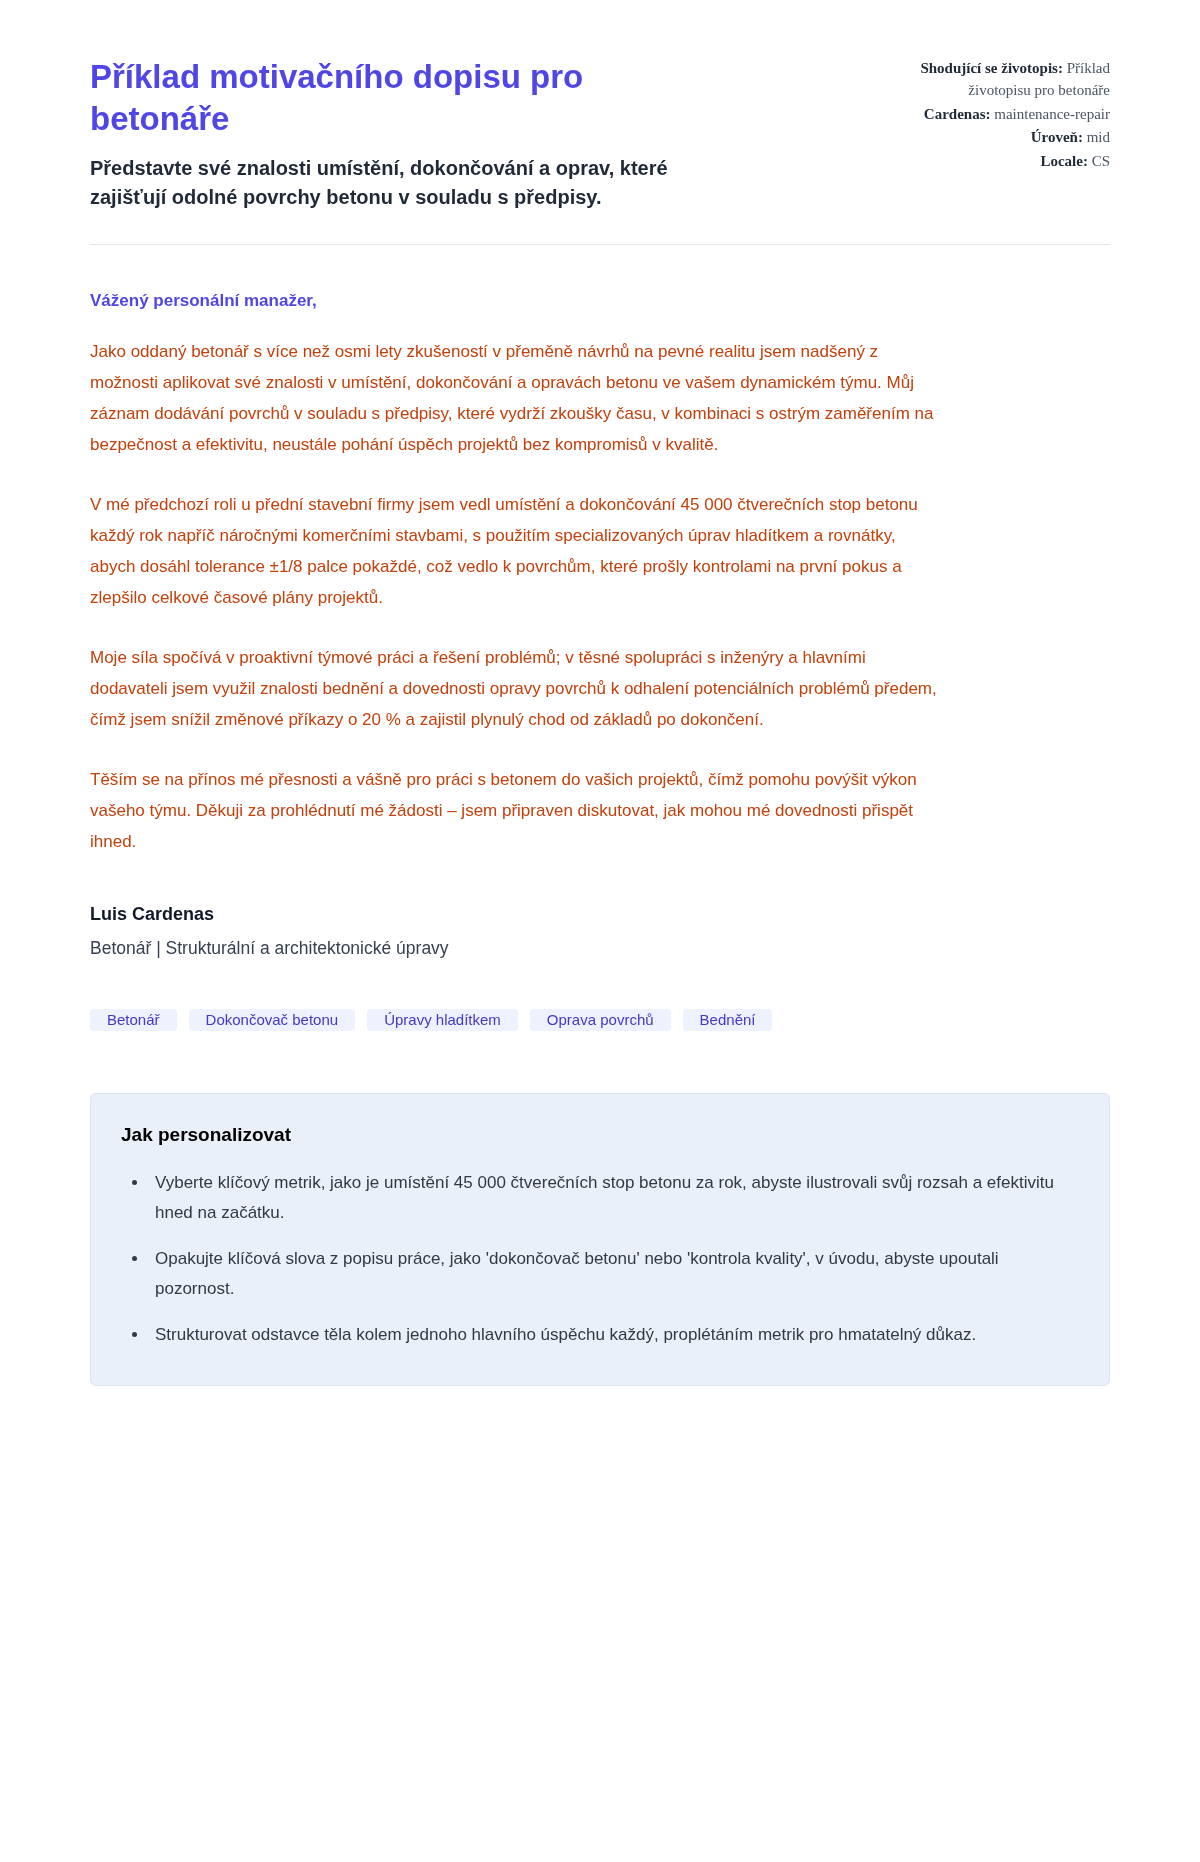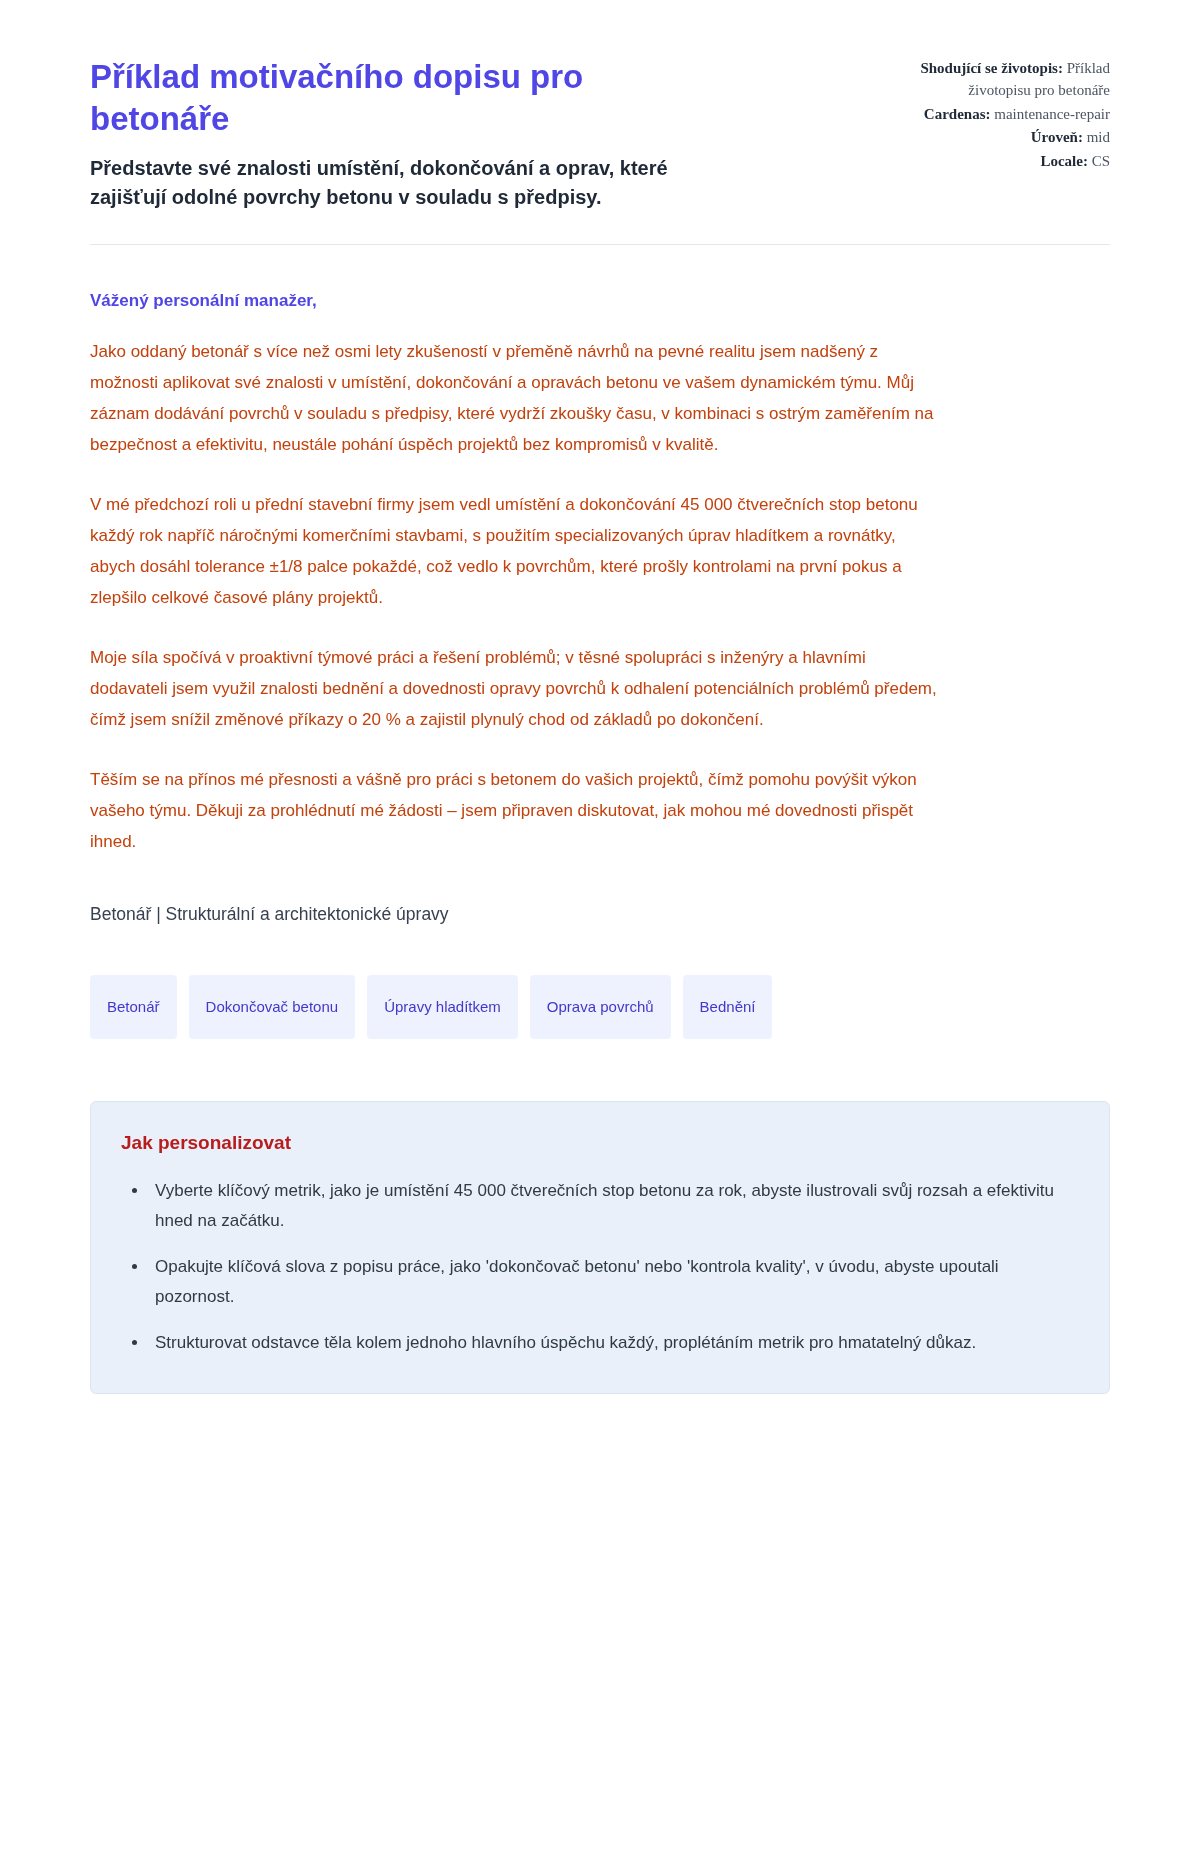--- a/index.html
+++ b/index.html
@@ -172,6 +172,7 @@
       <p>Těším se na přínos mé přesnosti a vášně pro práci s betonem do vašich projektů, čímž pomohu povýšit výkon vašeho týmu. Děkuji za prohlédnutí mé žádosti – jsem připraven diskutovat, jak mohou mé dovednosti přispět ihned.</p>
 
       <div class="signature">
+        <div class="signature-name">Luis Cardenas</div>
         <div class="signature-title">Betonář | Strukturální a architektonické úpravy</div>
       </div>
     </div>

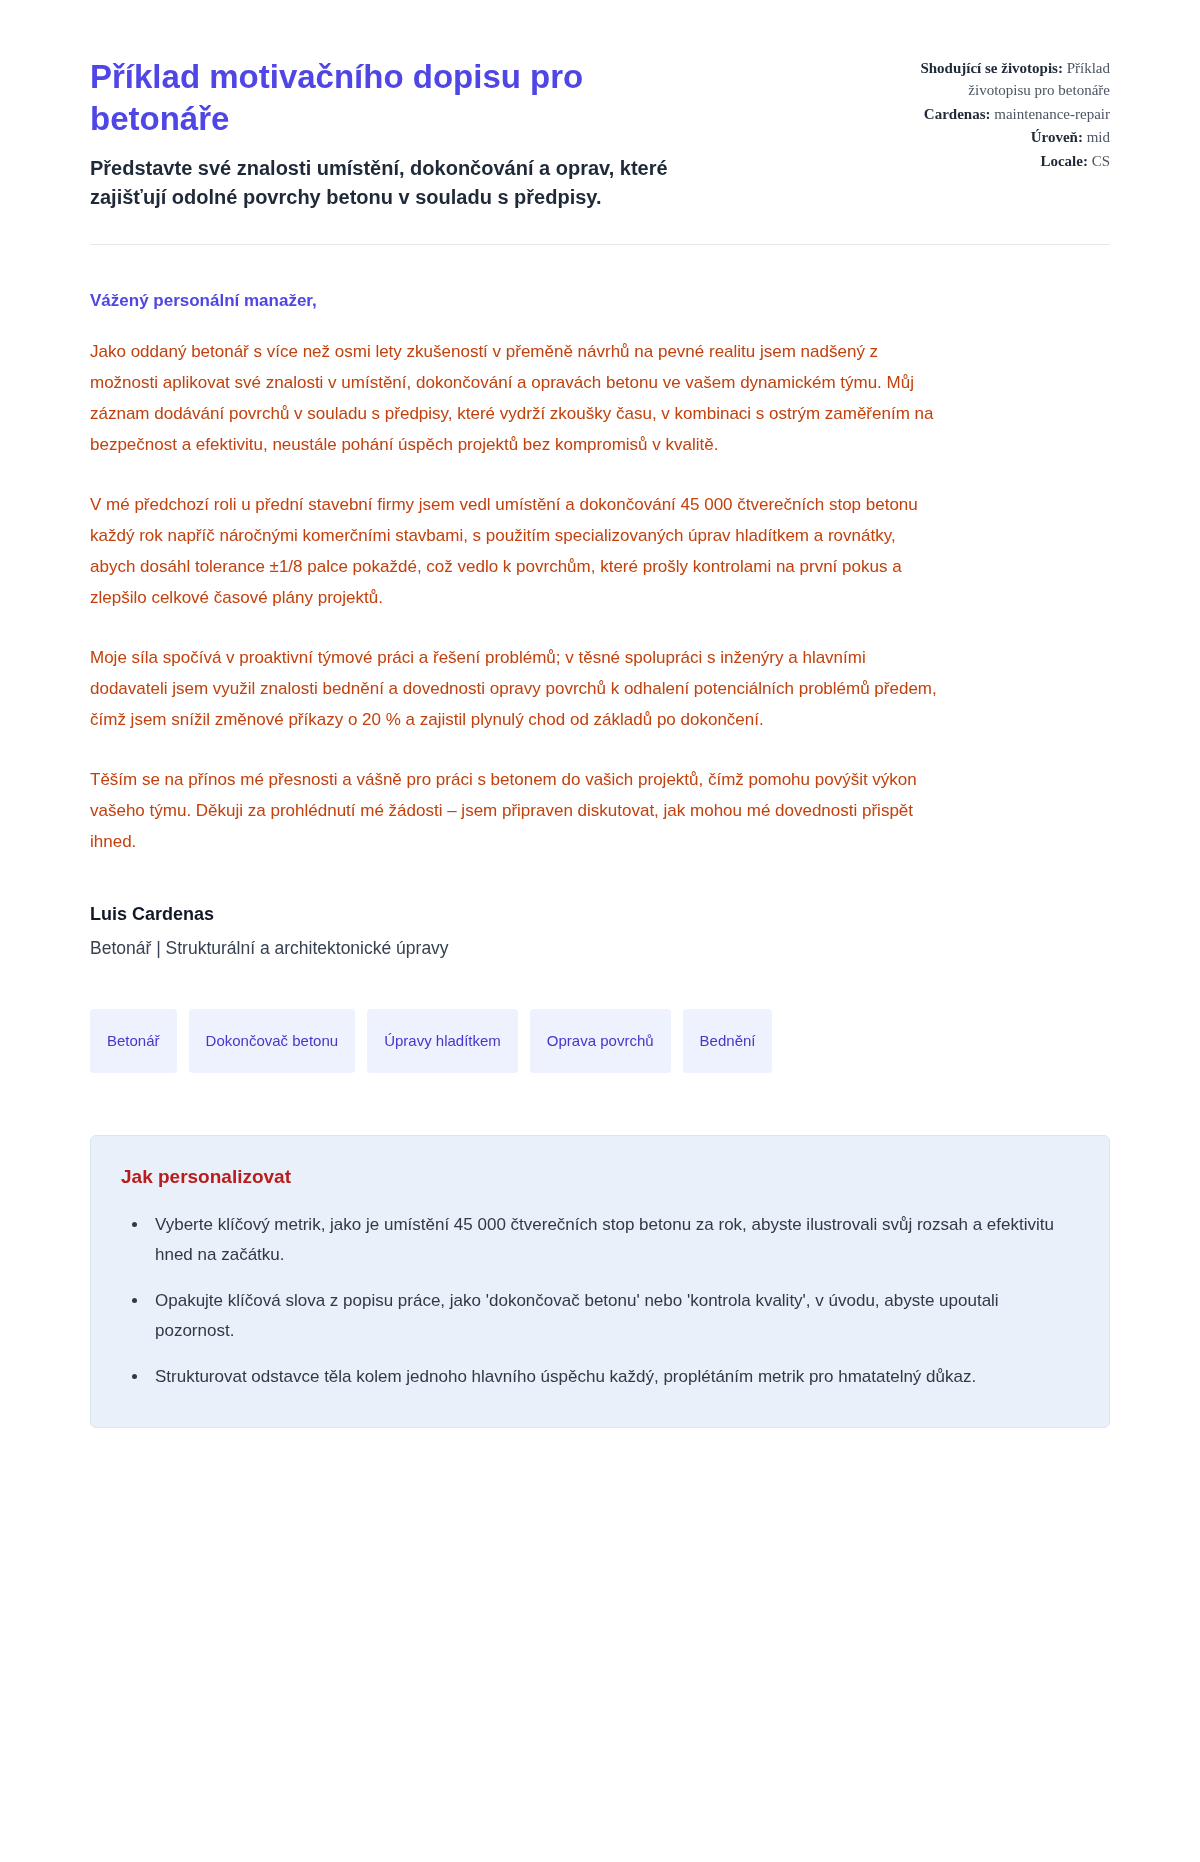--- a/index.html
+++ b/index.html
@@ -98,7 +98,7 @@
     background: #eef2ff;
     color: #4338ca;
     font-size: 15px;
-    padding: 23px 17px;
+    padding: 2px 17px;
     border-radius: 4px;
     cursor: pointer;
     line-height: 1.2;

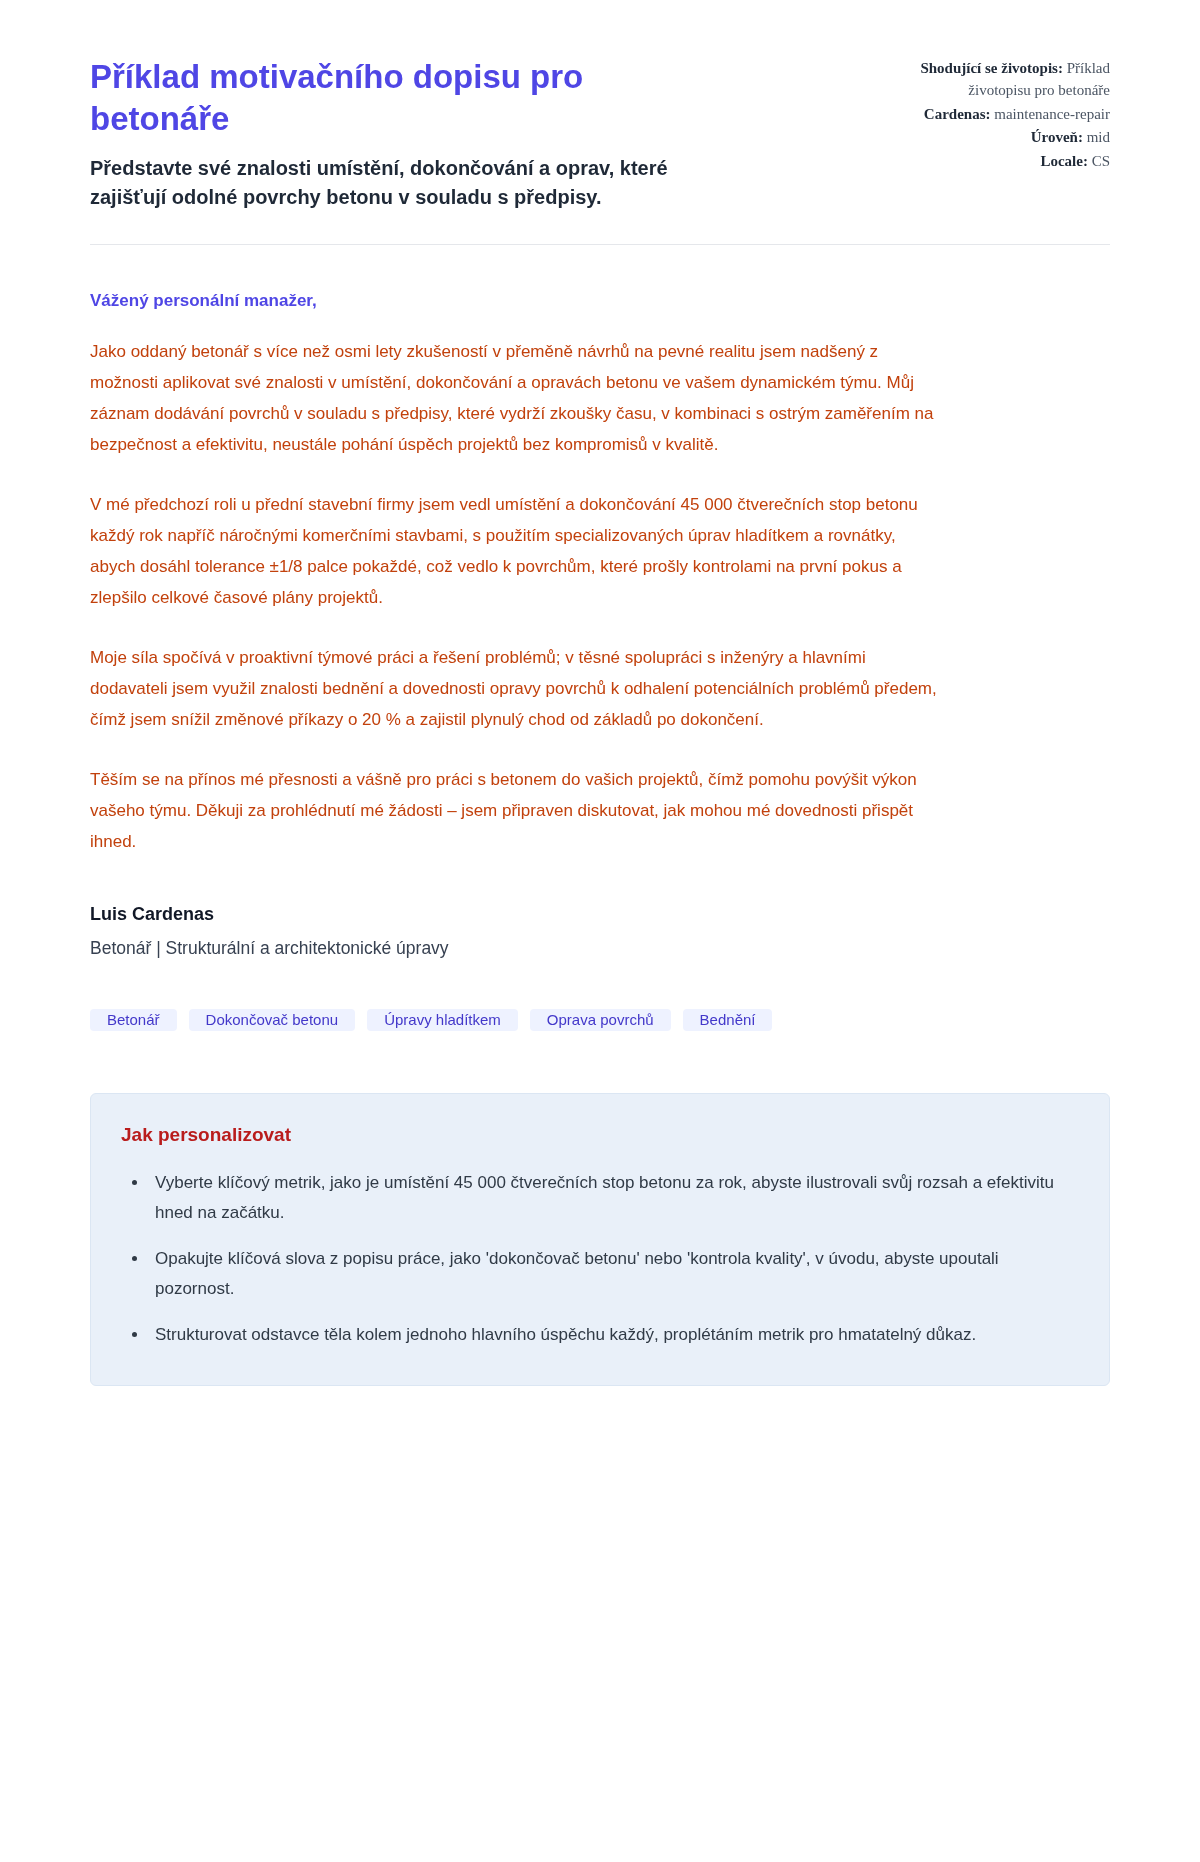--- a/index.html
+++ b/index.html
@@ -113,7 +113,7 @@
     padding: 30px 30px 34px 30px;
   }
   .tips-title {
-    color: #b91c1c;
+    color: #000000;
     font-weight: 700;
     font-size: 19px;
     margin-bottom: 22px;

